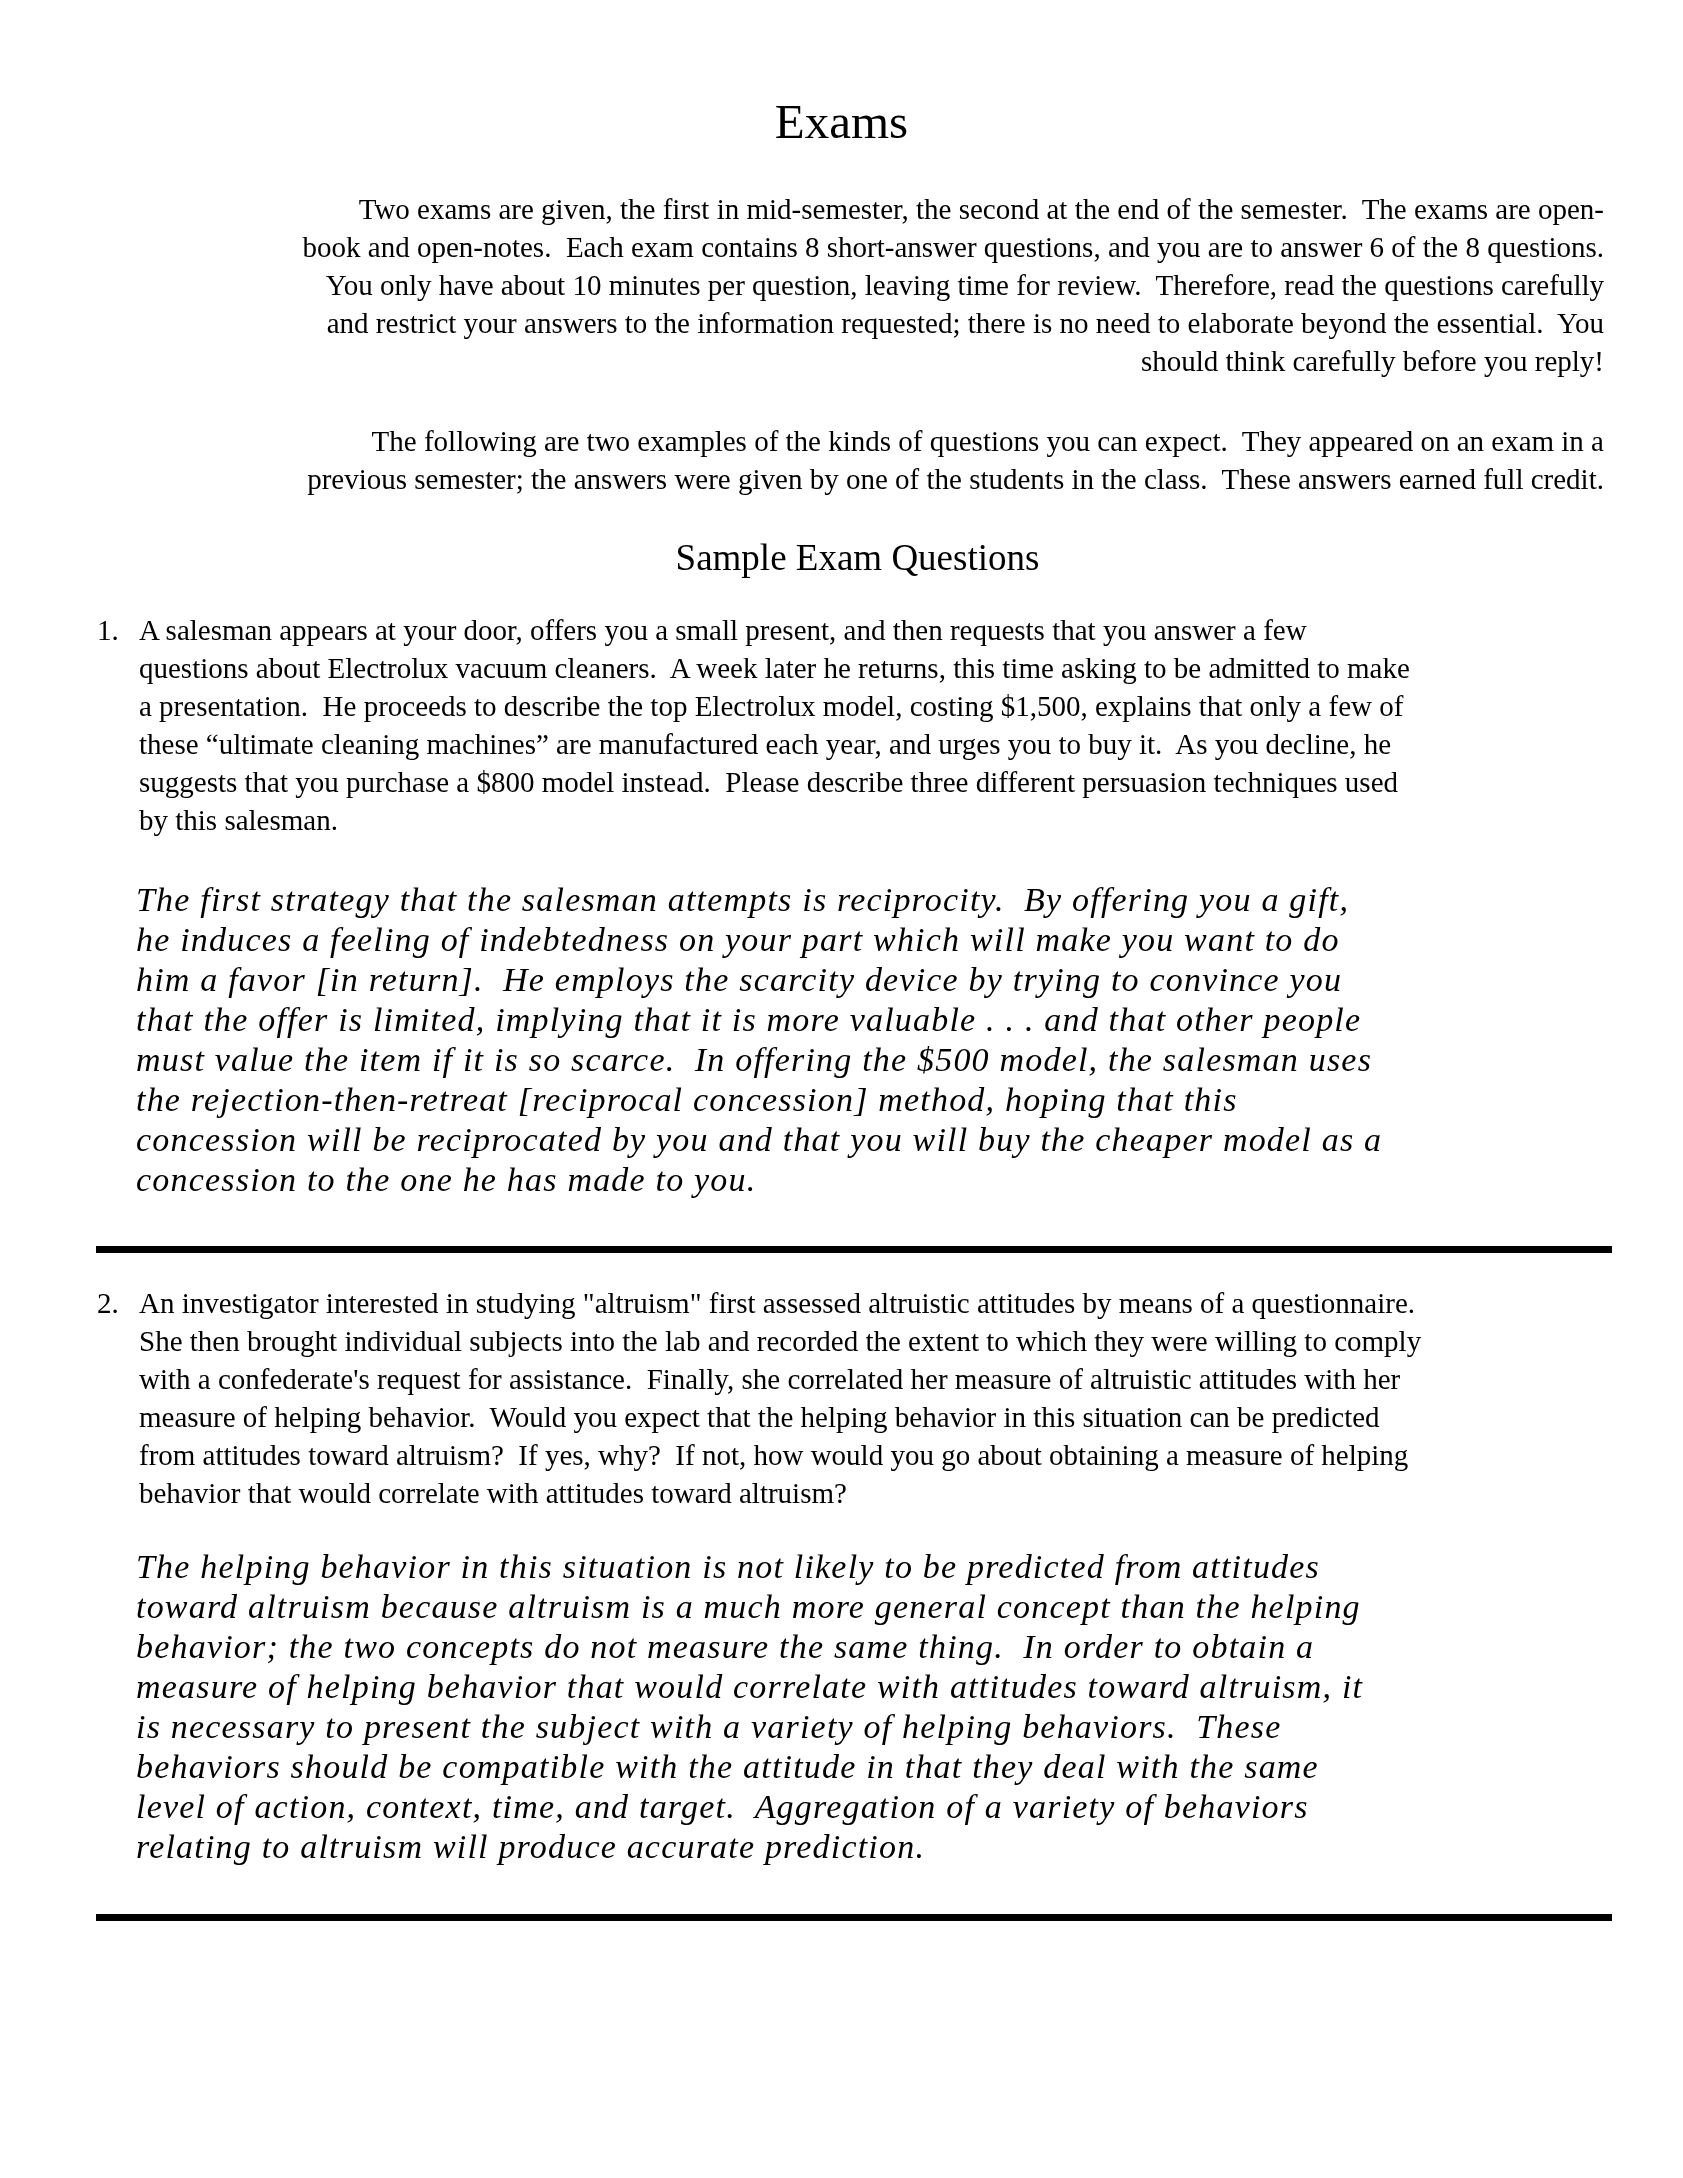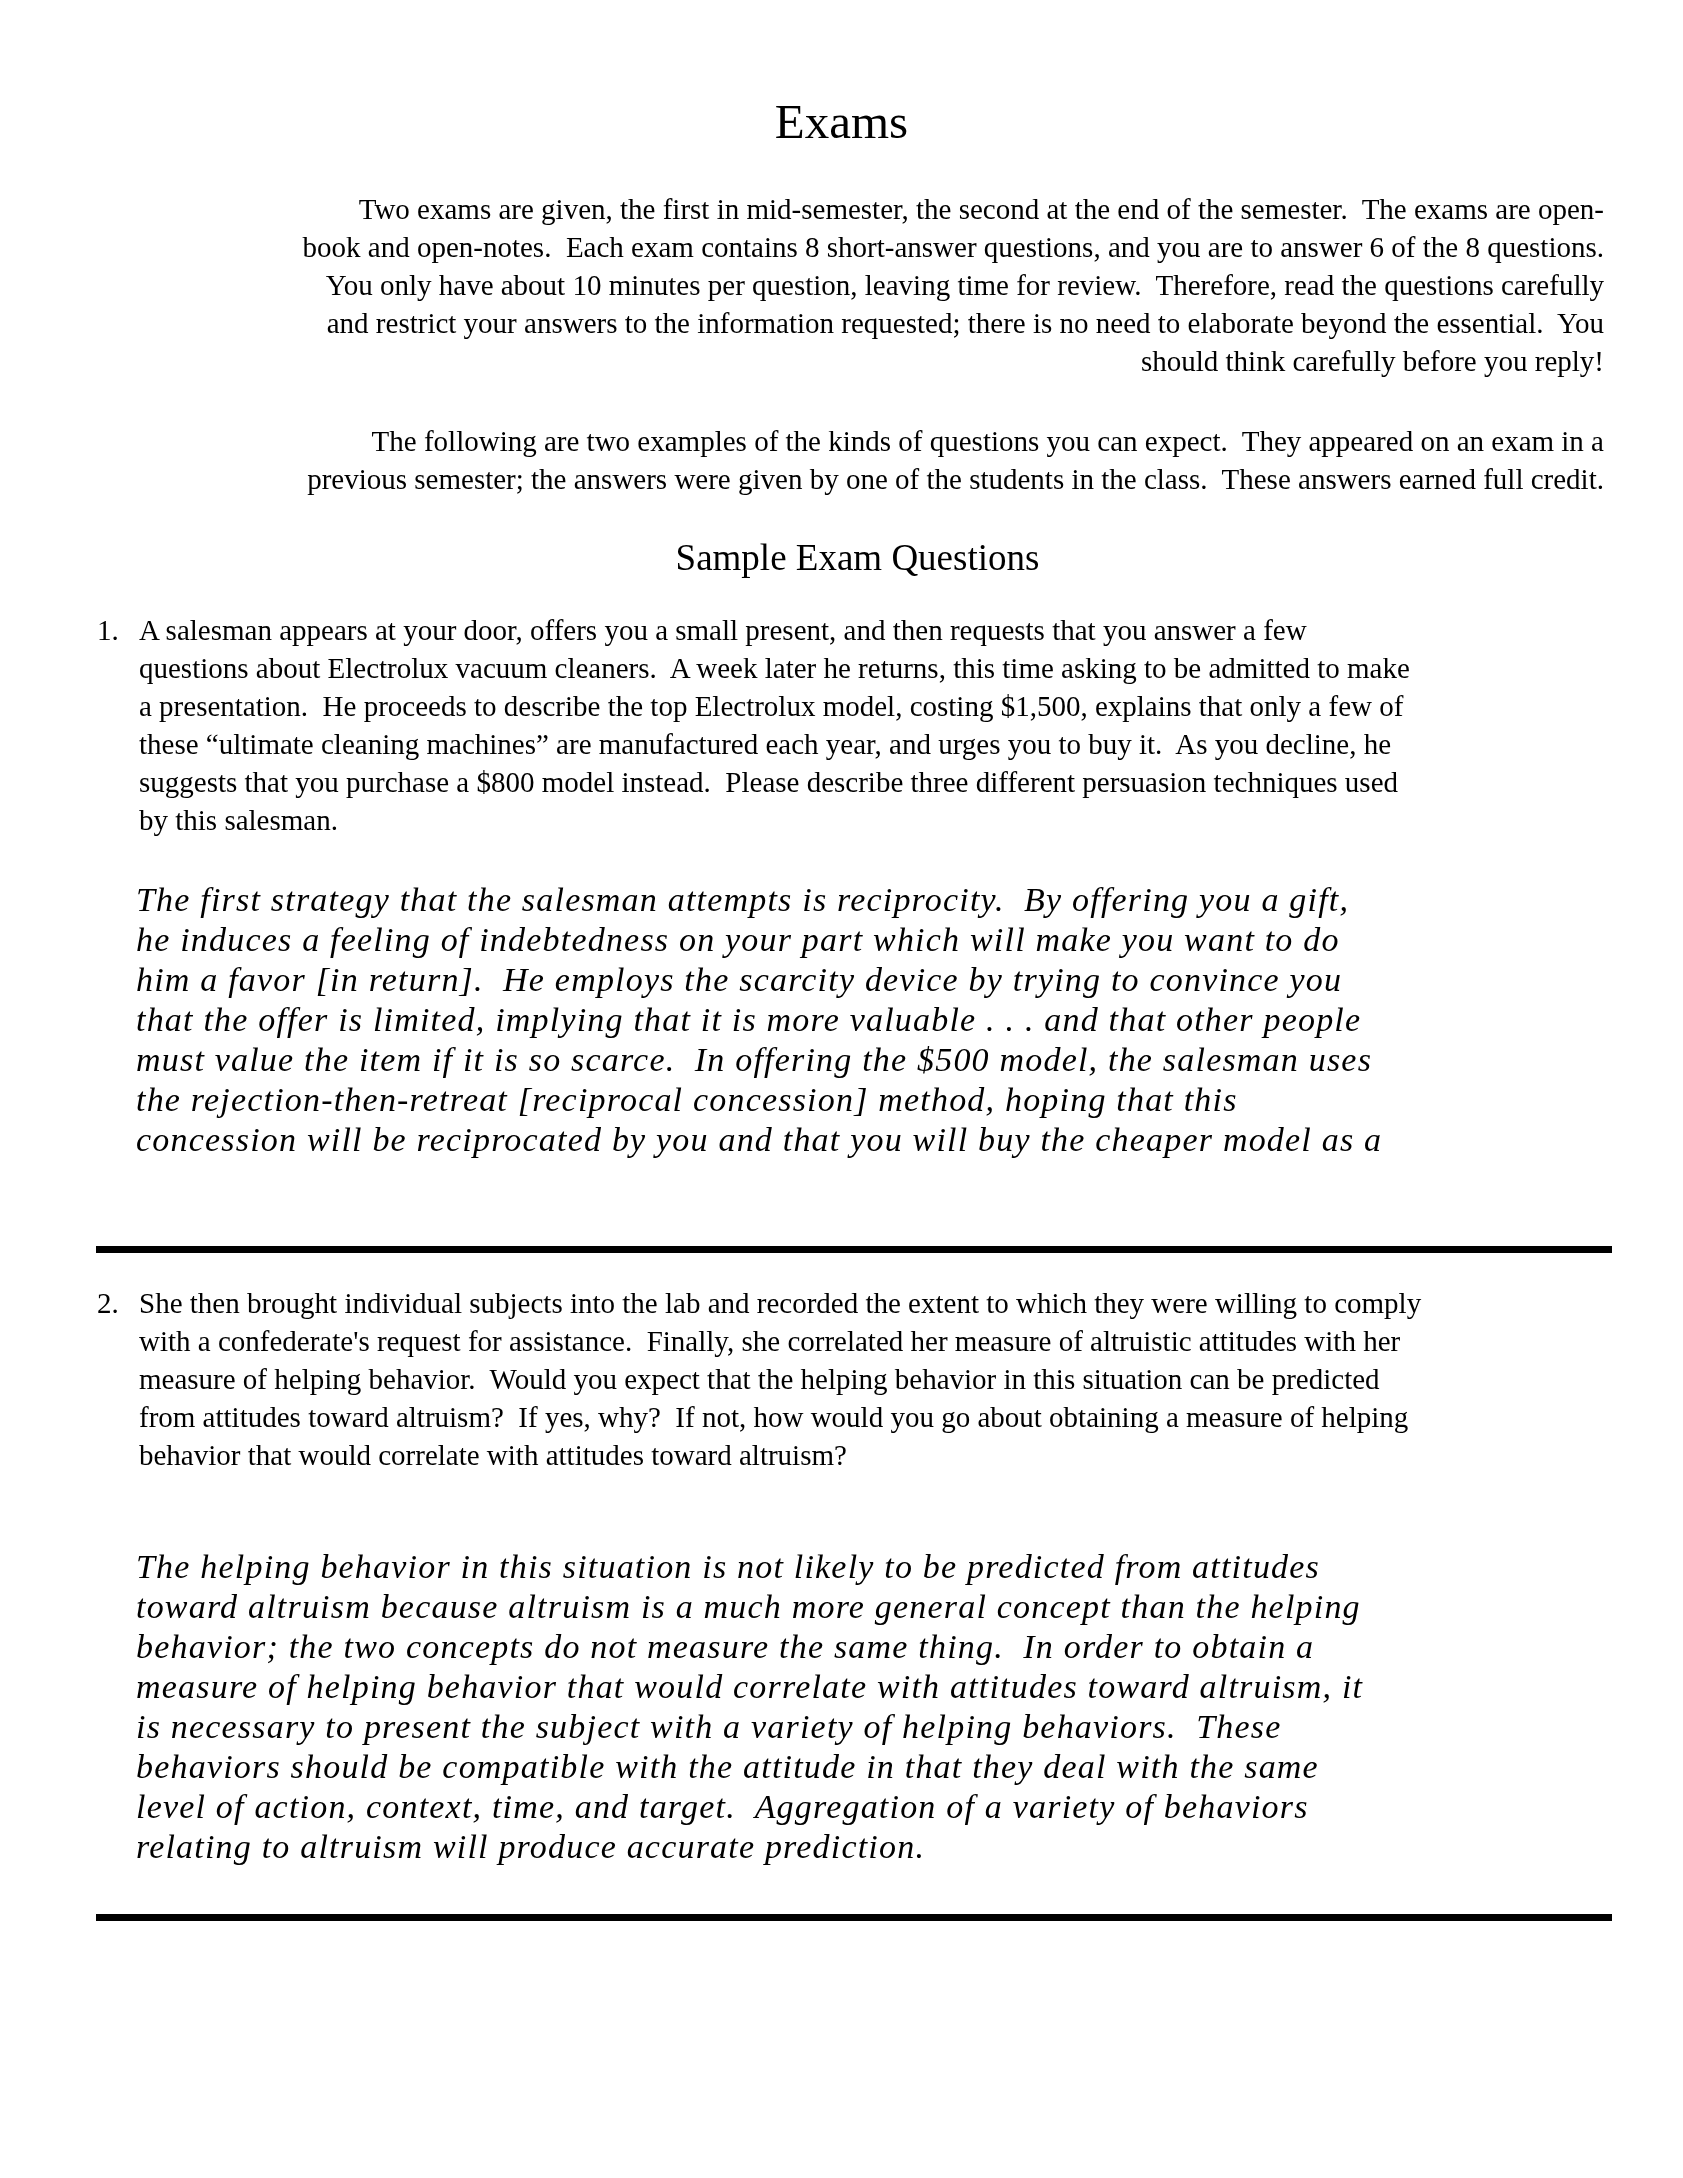--- a/index.html
+++ b/index.html
@@ -122,6 +122,7 @@
       <div class="tline"><span>must value the item if it is so scarce.  In offering the $500 model, the salesman uses</span></div>
       <div class="tline"><span>the </span><span class="b">rejection-then-retreat</span><span> [reciprocal concession] method, hoping that this</span></div>
       <div class="tline"><span>concession will be reciprocated by you and that you will buy the cheaper model as a</span></div>
+      <div class="tline"><span>concession to the one he has made to you.</span></div>
     </div>
 
   <div class="divider" style="top:1246px"></div>

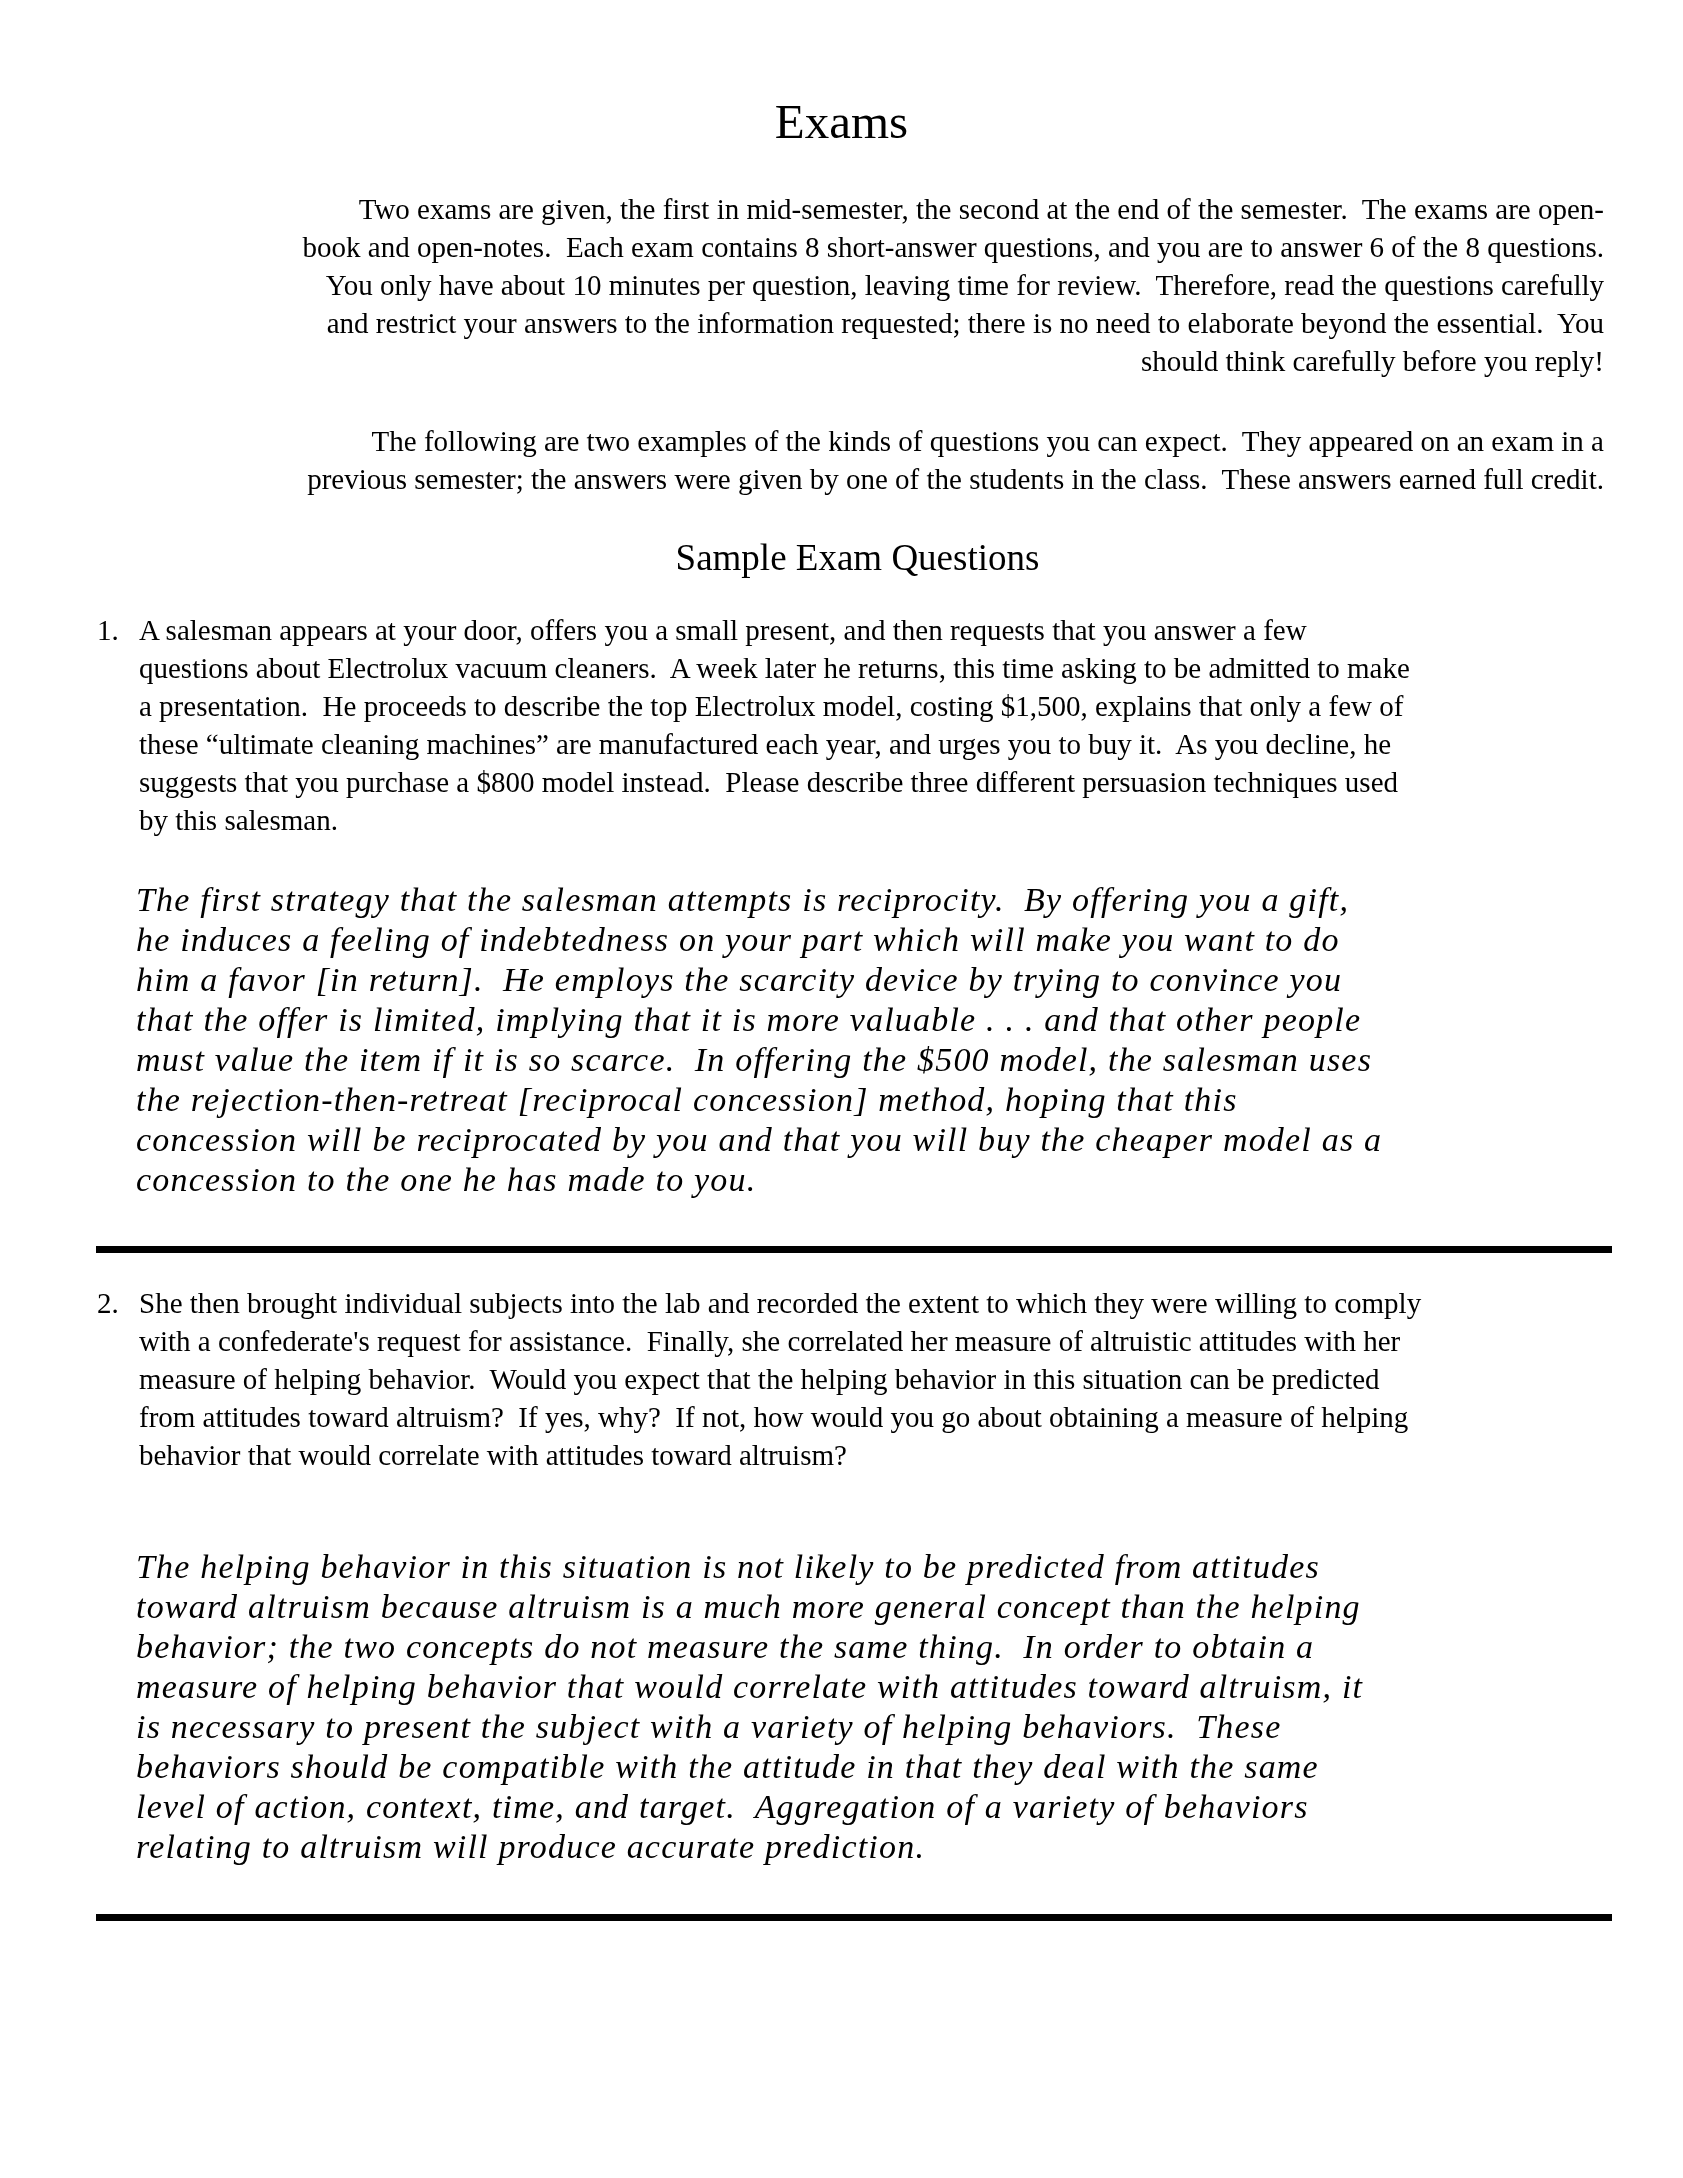--- a/index.html
+++ b/index.html
@@ -130,6 +130,7 @@
   <div class="qitem" style="top:1284px">
     <span class="qnum">2.</span>
     <div class="qtext">
+        <div class="tline"><span>An investigator interested in studying "altruism" first assessed altruistic attitudes by means of a questionnaire.</span></div>
         <div class="tline"><span>She then brought individual subjects into the lab and recorded the extent to which they were willing to comply</span></div>
         <div class="tline"><span>with a confederate's request for assistance.  Finally, she correlated her measure of altruistic attitudes with her</span></div>
         <div class="tline"><span>measure of helping behavior.  Would you expect that the helping behavior in this situation can be predicted</span></div>

